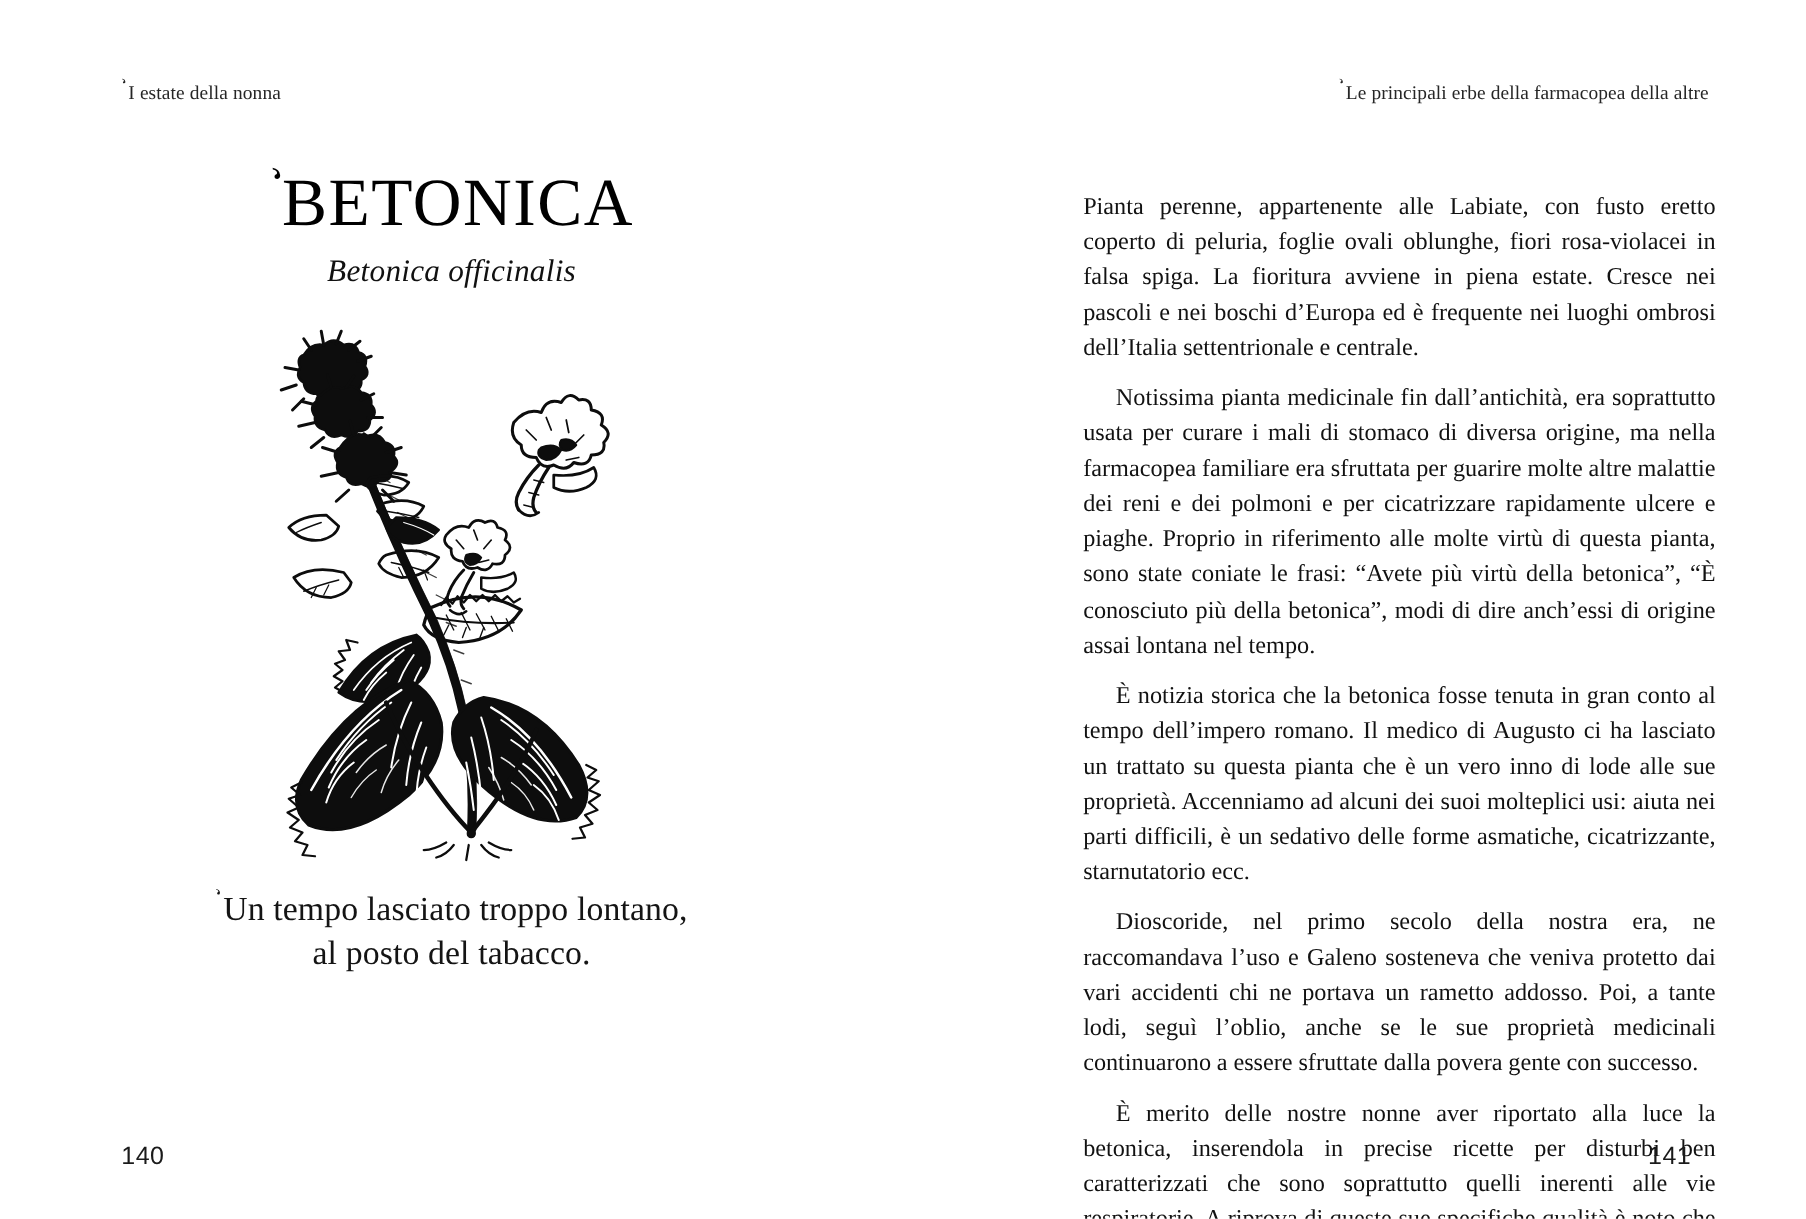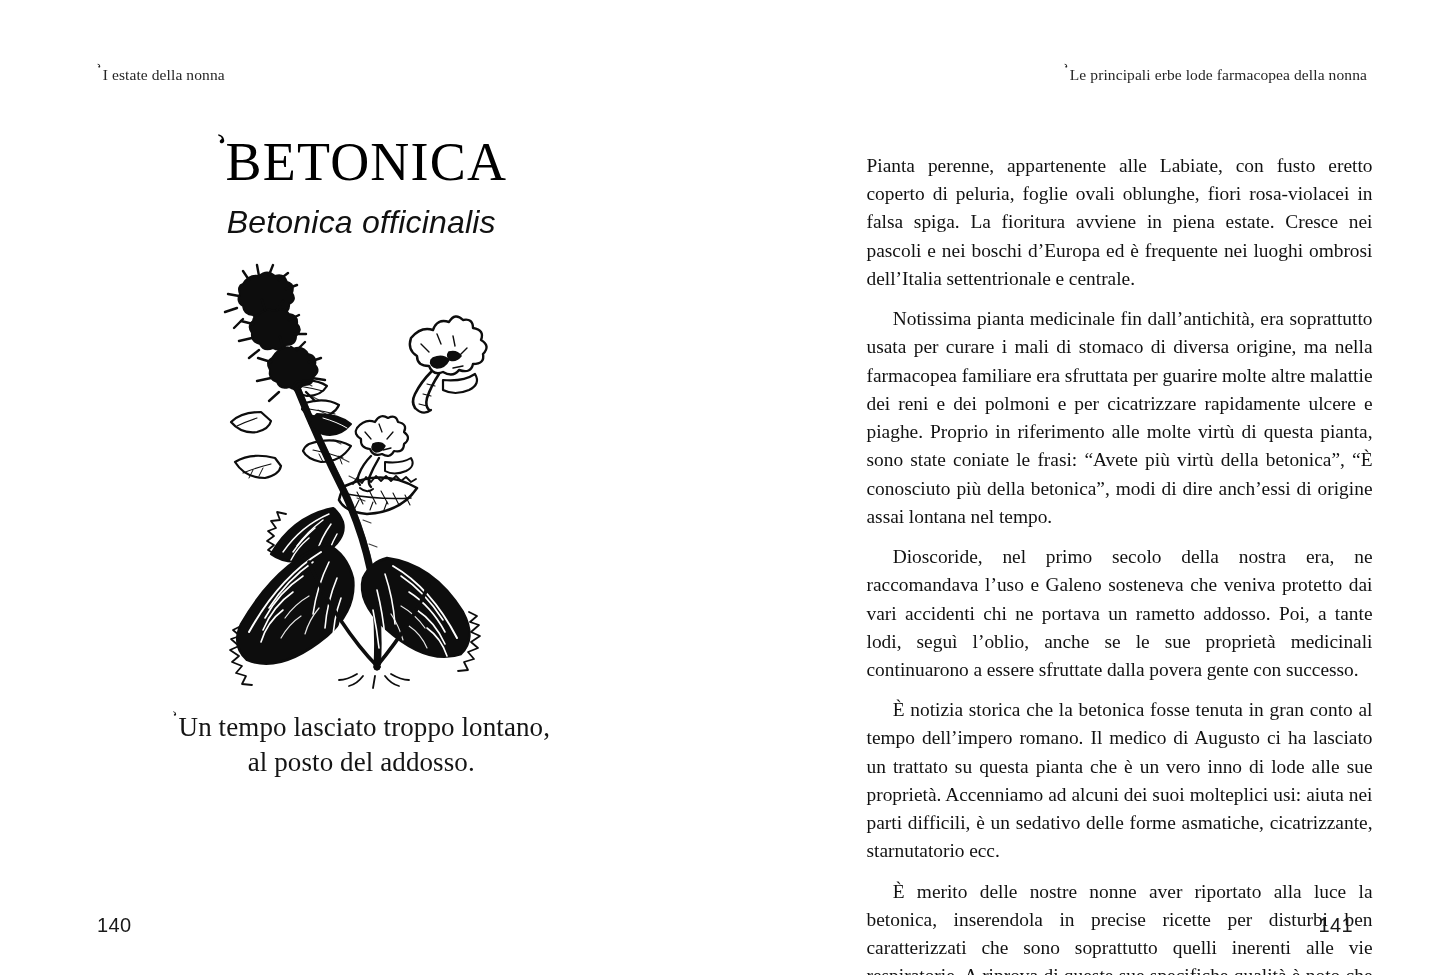--- a/index.html
+++ b/index.html
@@ -364,7 +364,7 @@
 
   <div class="page">
 
-    <div class="running-head right"><span class="rh-flourish">‘</span><span>Le principali erbe lode farmacopea della nonna</span></div>
+    <div class="running-head right"><span class="rh-flourish">‘</span><span>Le principali erbe della farmacopea della altre</span></div>
 
     <div class="body-col">
       <p>Pianta perenne, appartenente alle Labiate, con fusto eretto coperto di peluria, foglie ovali oblunghe, fiori rosa-violacei in falsa spiga. La fioritura avviene in piena estate. Cresce nei pascoli e nei boschi d’Europa ed è frequente nei luoghi ombrosi dell’Italia settentrionale e centrale.</p>

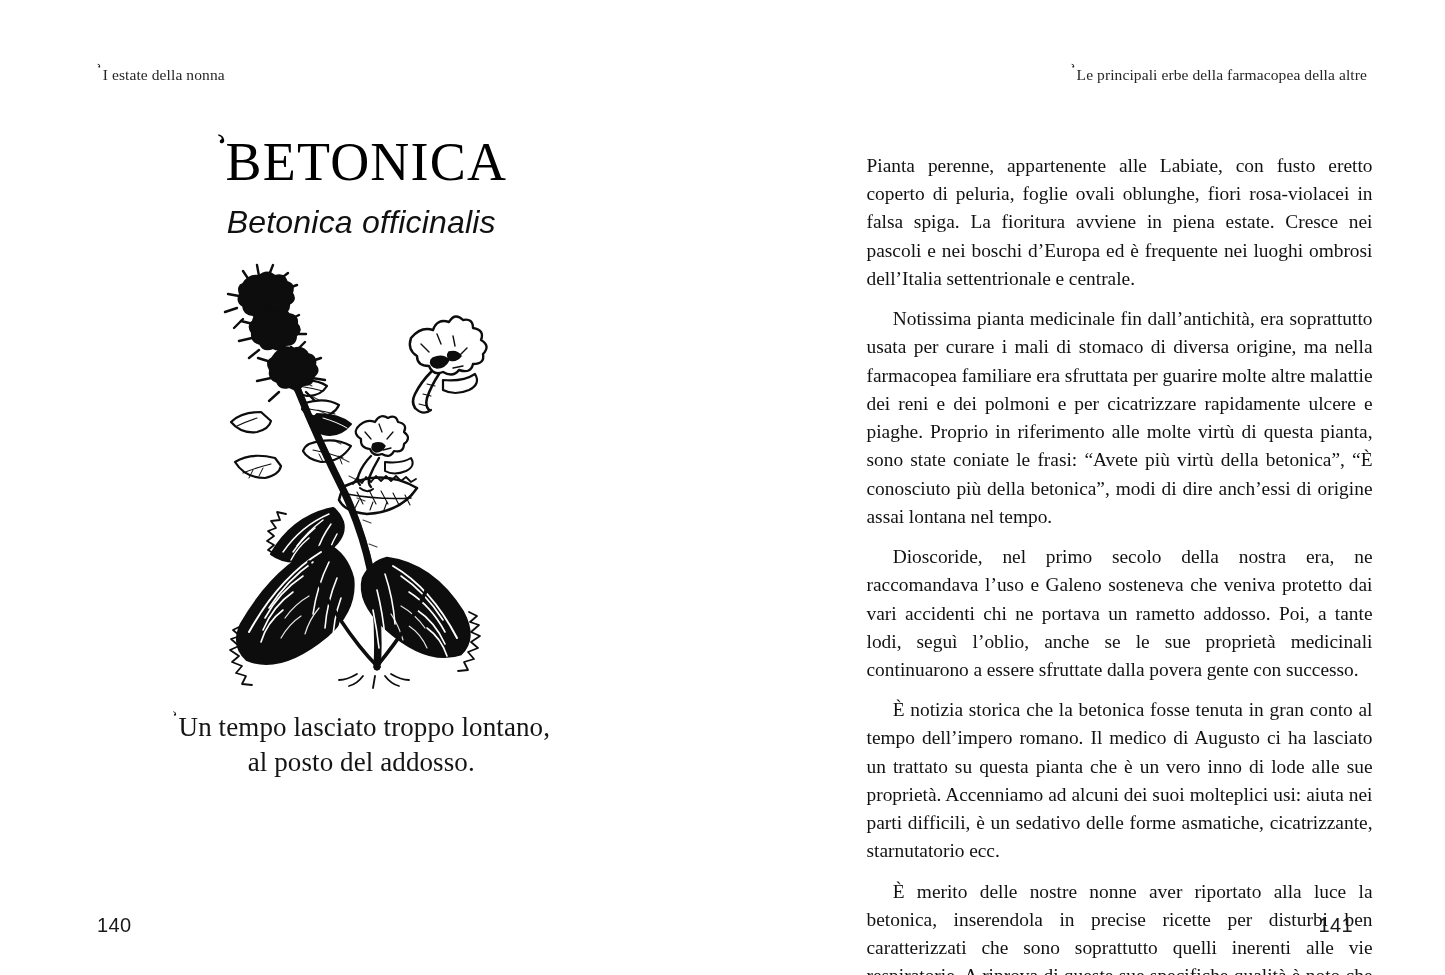--- a/index.html
+++ b/index.html
@@ -87,9 +87,9 @@
     margin-right: -3px;
   }
   .herb-subtitle {
-    font-family: Liberation Sans, sans-serif;
+    font-family: Liberation Serif, serif;
     font-style: italic;
-    font-size: 32px;
+    font-size: 25px;
     letter-spacing: 0.2px;
     margin: 14px 0 0 0;
     color: #111;

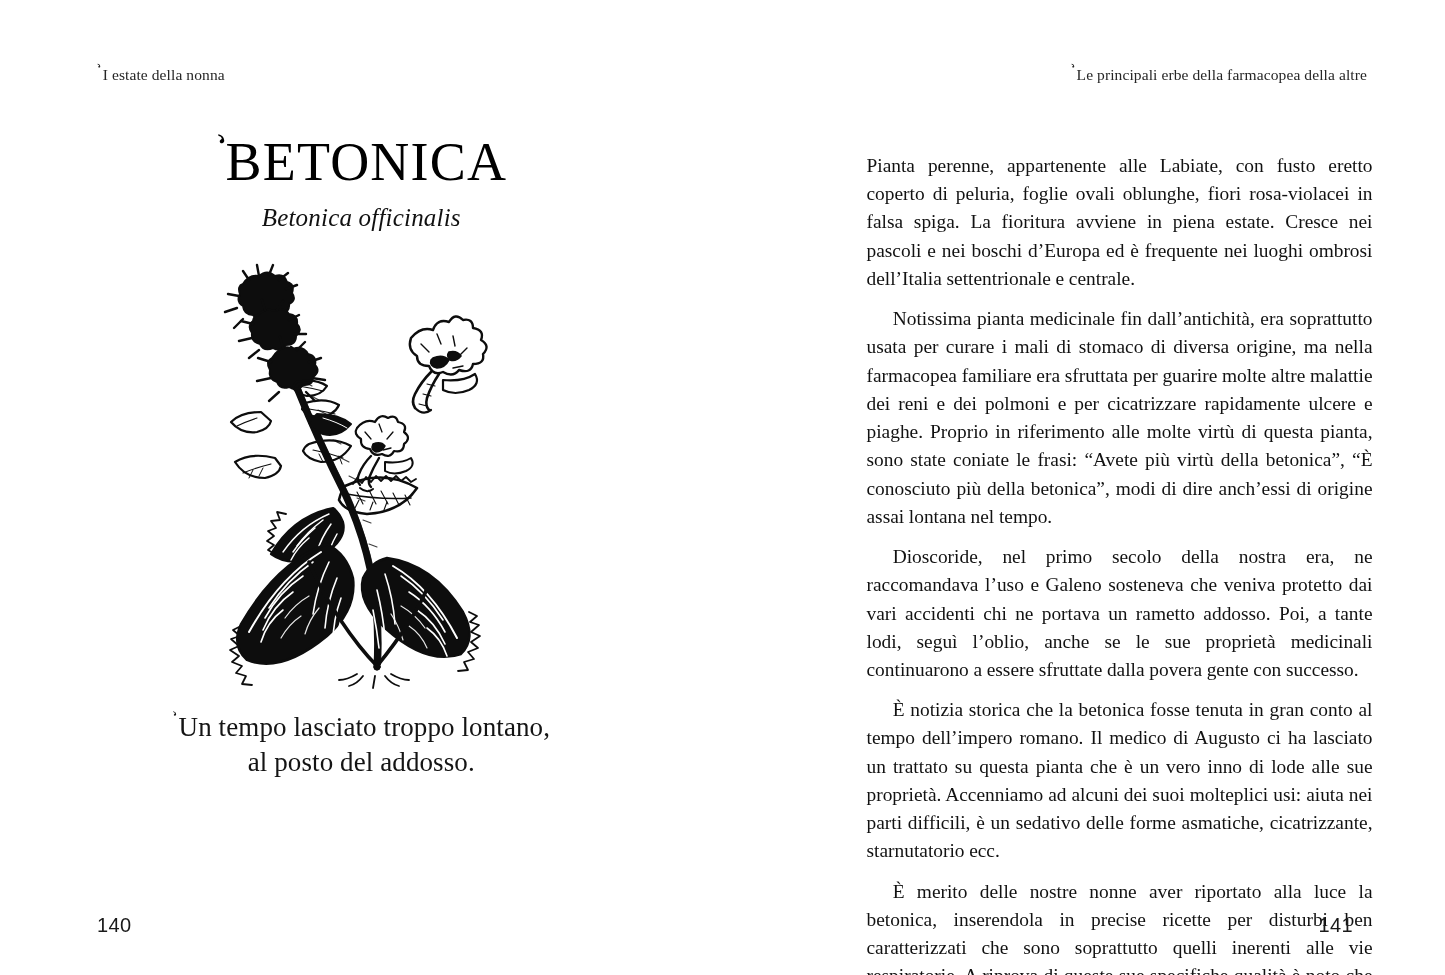--- a/index.html
+++ b/index.html
@@ -369,8 +369,8 @@
     <div class="body-col">
       <p>Pianta perenne, appartenente alle Labiate, con fusto eretto coperto di peluria, foglie ovali oblunghe, fiori rosa-violacei in falsa spiga. La fioritura avviene in piena estate. Cresce nei pascoli e nei boschi d’Europa ed è frequente nei luoghi ombrosi dell’Italia settentrionale e centrale.</p>
       <p>Notissima pianta medicinale fin dall’antichità, era soprattutto usata per curare i mali di stomaco di diversa origine, ma nella farmacopea familiare era sfruttata per guarire molte altre malattie dei reni e dei polmoni e per cicatrizzare rapidamente ulcere e piaghe. Proprio in riferimento alle molte virtù di questa pianta, sono state coniate le frasi: “Avete più virtù della betonica”, “È conosciuto più della betonica”, modi di dire anch’essi di origine assai lontana nel tempo.</p>
+      <p>È notizia storica che la betonica fosse tenuta in gran conto al tempo dell’impero romano. Il medico di Augusto ci ha lasciato un trattato su questa pianta che è un vero inno di lode alle sue proprietà. Accenniamo ad alcuni dei suoi molteplici usi: aiuta nei parti difficili, è un sedativo delle forme asmatiche, cicatrizzante, starnutatorio ecc.</p>
       <p>Dioscoride, nel primo secolo della nostra era, ne raccomandava l’uso e Galeno sosteneva che veniva protetto dai vari accidenti chi ne portava un rametto addosso. Poi, a tante lodi, seguì l’oblio, anche se le sue proprietà medicinali continuarono a essere sfruttate dalla povera gente con successo.</p>
-      <p>È notizia storica che la betonica fosse tenuta in gran conto al tempo dell’impero romano. Il medico di Augusto ci ha lasciato un trattato su questa pianta che è un vero inno di lode alle sue proprietà. Accenniamo ad alcuni dei suoi molteplici usi: aiuta nei parti difficili, è un sedativo delle forme asmatiche, cicatrizzante, starnutatorio ecc.</p>
       <p>È merito delle nostre nonne aver riportato alla luce la betonica, inserendola in precise ricette per disturbi ben caratterizzati che sono soprattutto quelli inerenti alle vie respiratorie. A riprova di queste sue specifiche qualità è noto che un tempo neppure troppo lontano, la betonica veniva fumata al posto del tabacco e chi ne faceva uso era esente sempre, o quasi, dai disturbi catarrali così diffusi e frequenti.</p>
     </div>
 

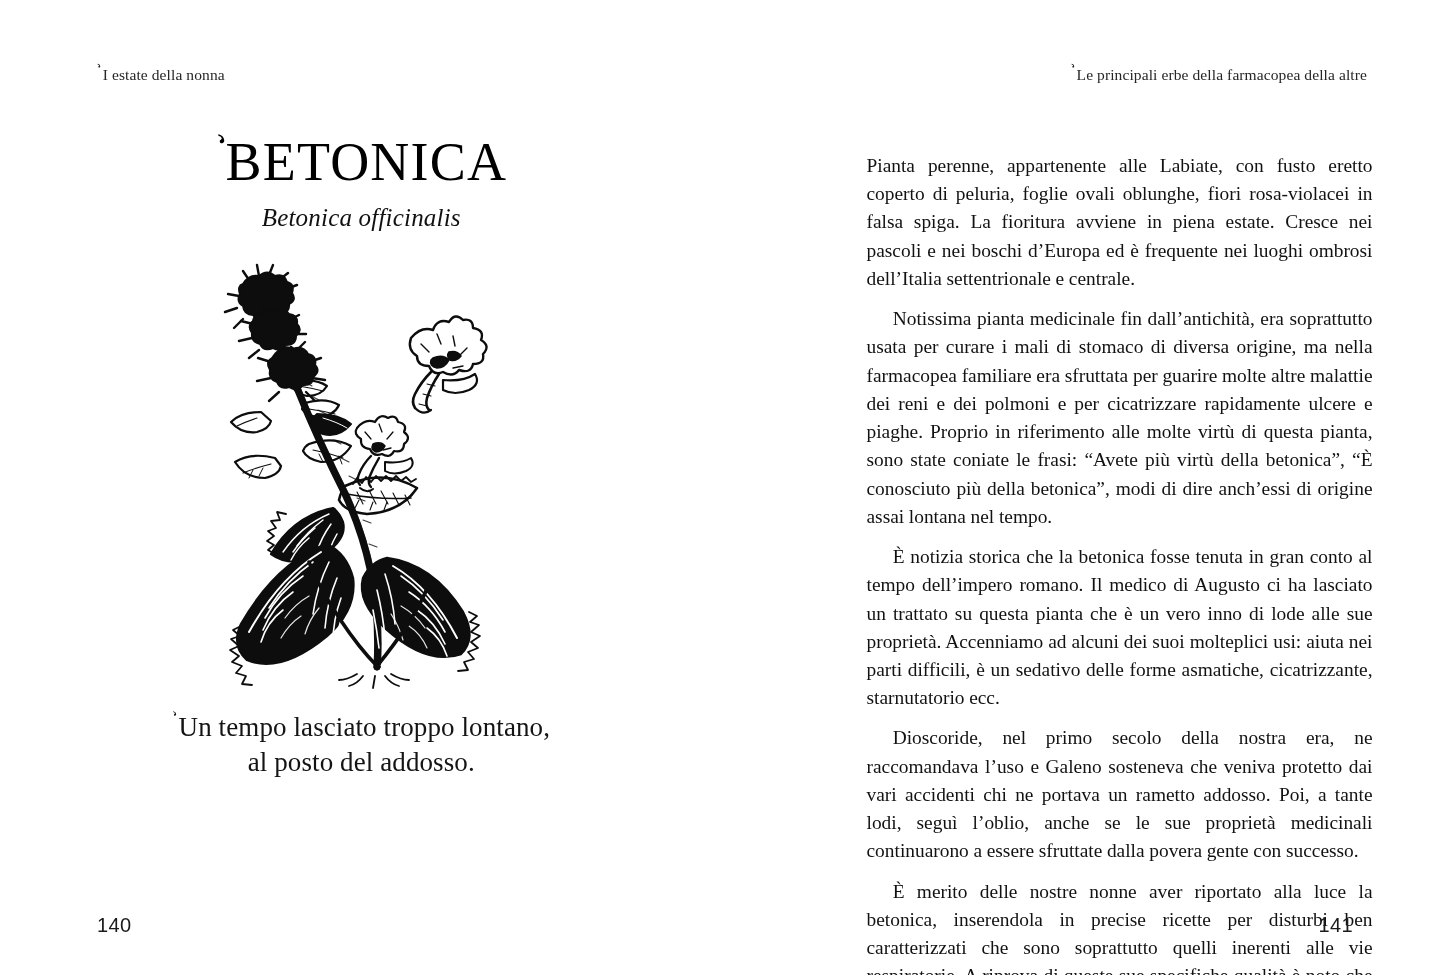--- a/index.html
+++ b/index.html
@@ -356,7 +356,7 @@
 
     <div class="caption">
       <div><span class="cap-flourish">‘</span><span>Un tempo lasciato troppo lontano,</span></div>
-      <div>al posto del addosso.</div>
+      <div>al posto del tabacco.</div>
     </div>
 
     <div class="folio left">140</div>

